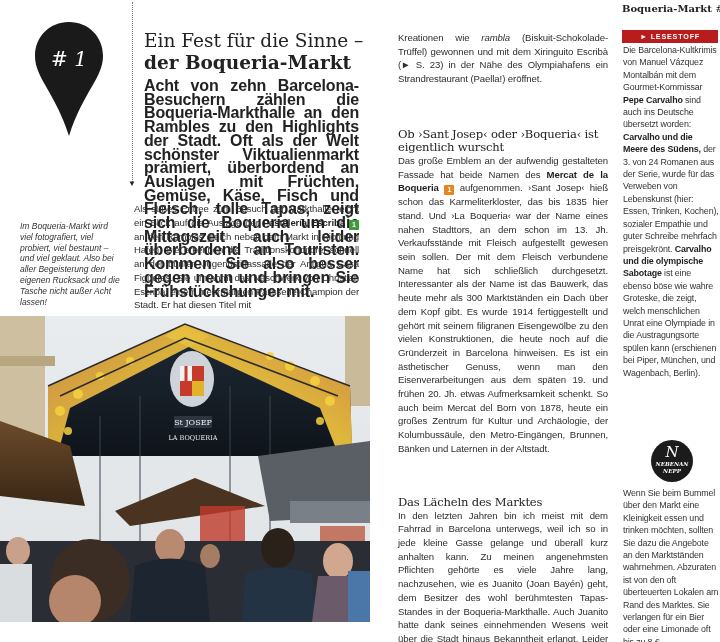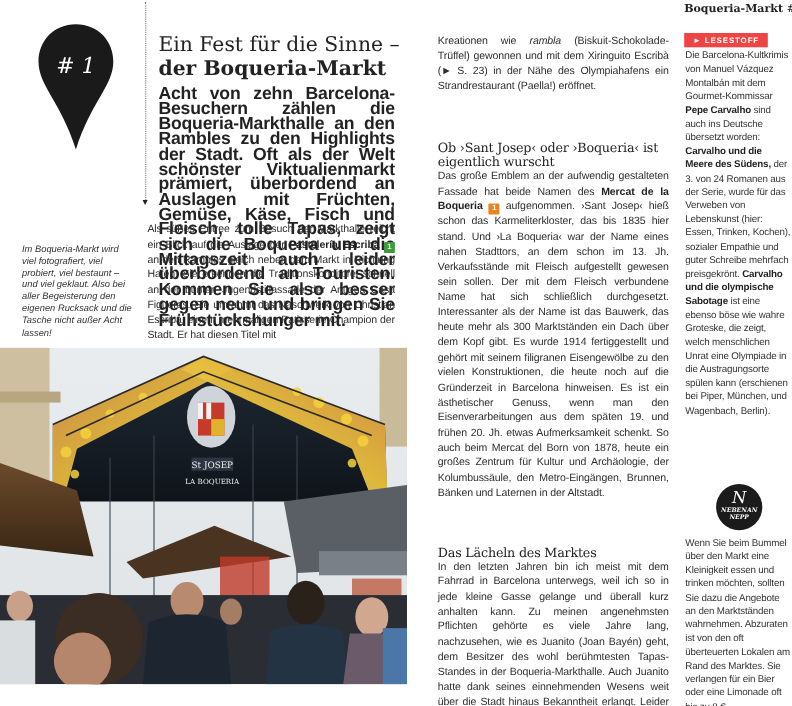--- a/index.html
+++ b/index.html
@@ -47,7 +47,7 @@
   .running-head { position: absolute; left: 622px; top: 3px; width: 96px; text-align: right;
     font-family: "DejaVu Serif", serif; font-size: 10px; font-weight: bold; color: #222; white-space: nowrap; }
   .running-head i { font-weight: normal; }
-  .lese-bar { position: absolute; left: 622px; top: 30px; width: 76px; height: 13px; background: #ef4444;
+  .lese-bar { position: absolute; left: 622px; top: 30px; width: 96px; height: 13px; background: #b91c1c;
     color: #fff; font-size: 7.2px; letter-spacing: 0.8px; text-align: center; line-height: 13px; font-weight: bold; }
   .side-text { position: absolute; left: 623px; width: 96px; font-size: 8.9px; line-height: 12.4px; color: #333; letter-spacing: -0.15px; }
   .side-1 { top: 44px; }

